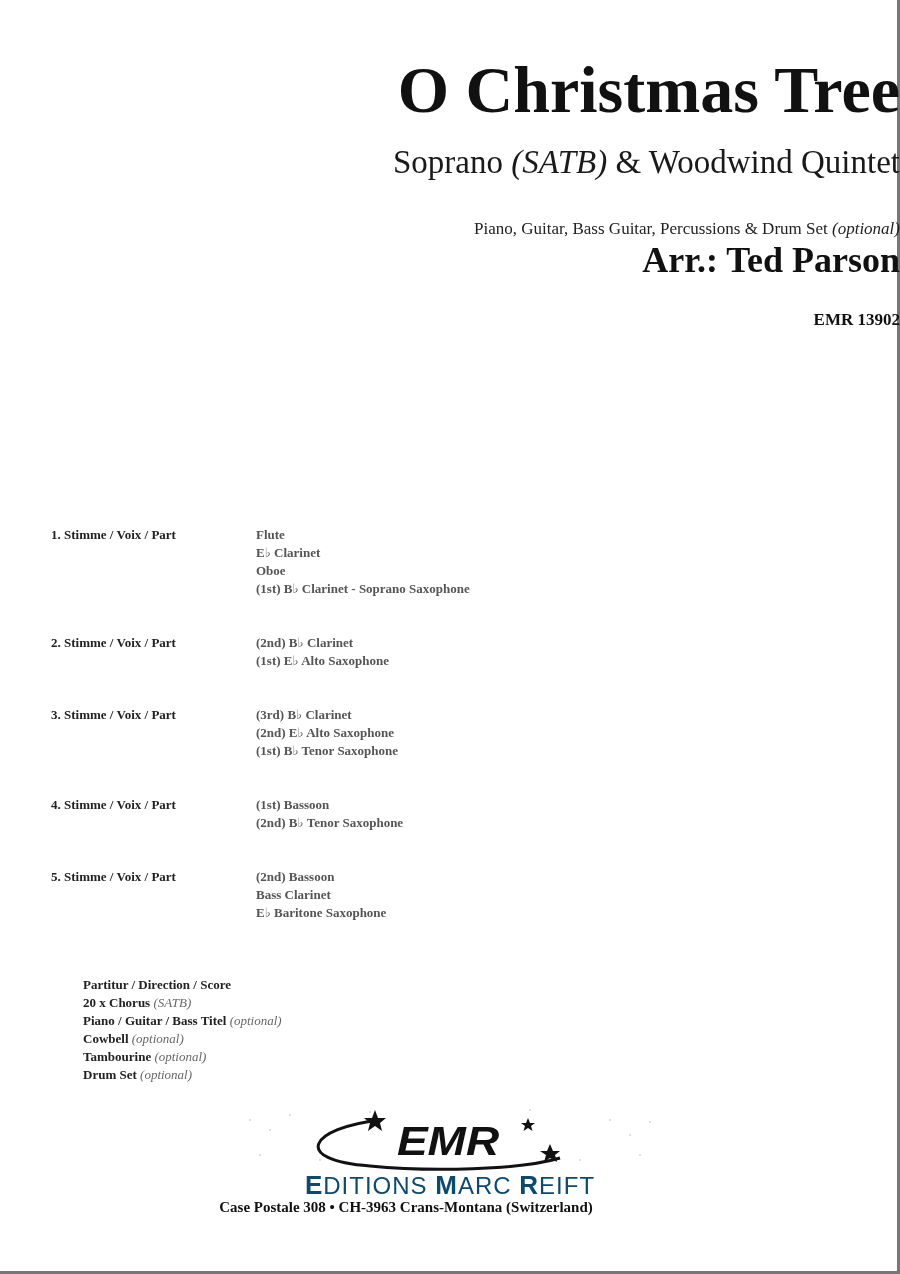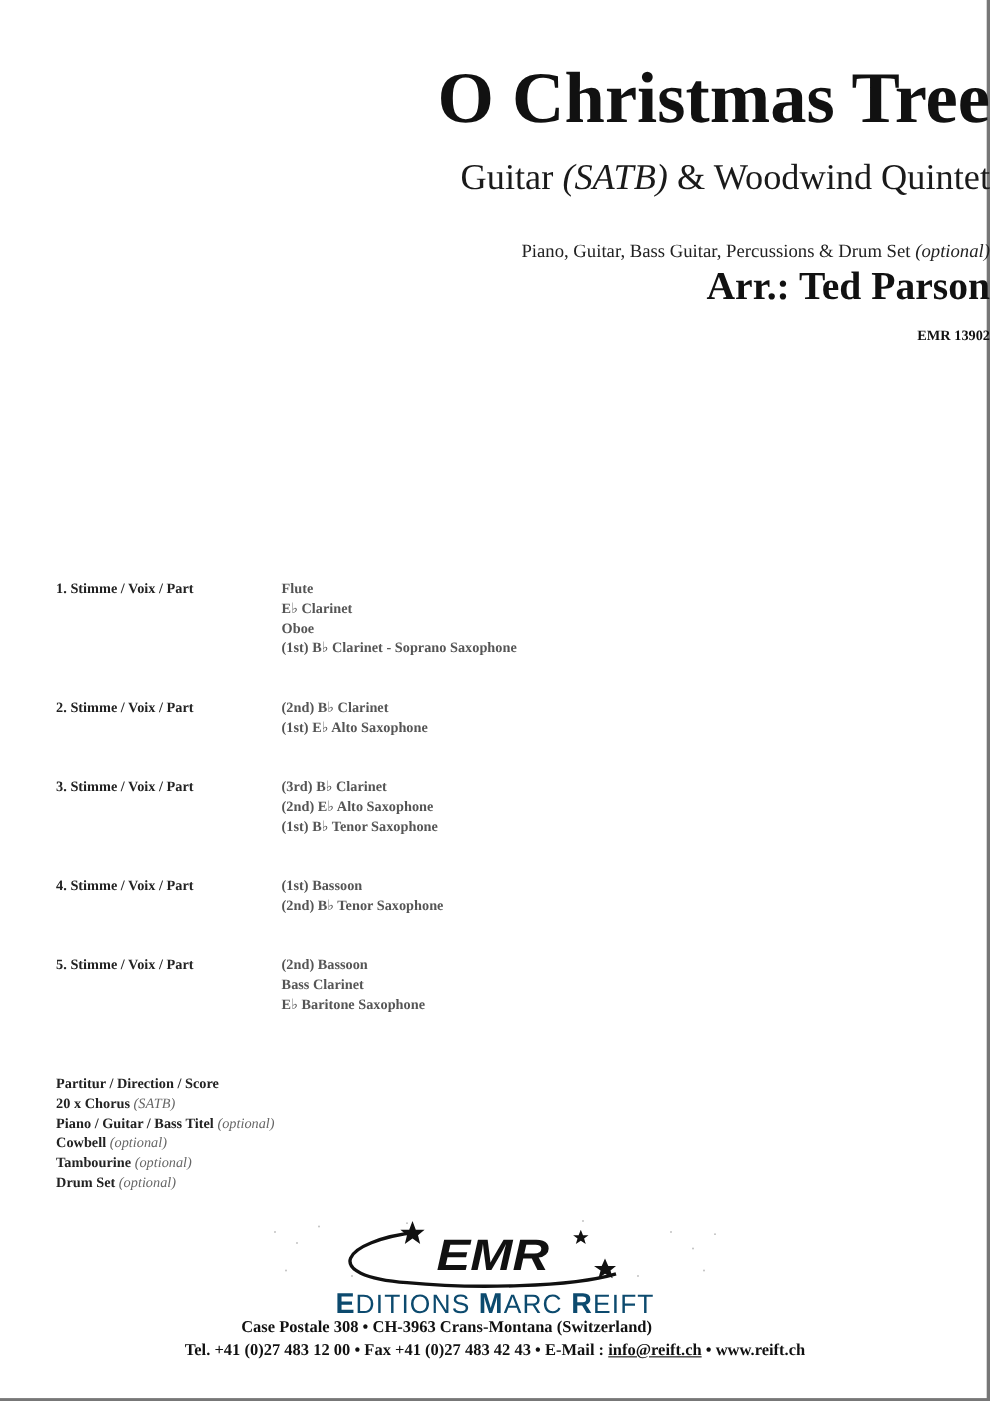--- a/index.html
+++ b/index.html
@@ -42,7 +42,7 @@
 
   <div class="center title">O Christmas Tree</div>
 
-  <div class="center subtitle"><span>Guitar </span><span class="it">(SATB)</span><span> &amp; Woodwind Quintet</span></div>
+  <div class="center subtitle"><span>Soprano </span><span class="it">(SATB)</span><span> &amp; Woodwind Quintet</span></div>
 
   <div class="center instruments"><span>Piano, Guitar, Bass Guitar, Percussions &amp; Drum Set </span><span class="it">(optional)</span></div>
 

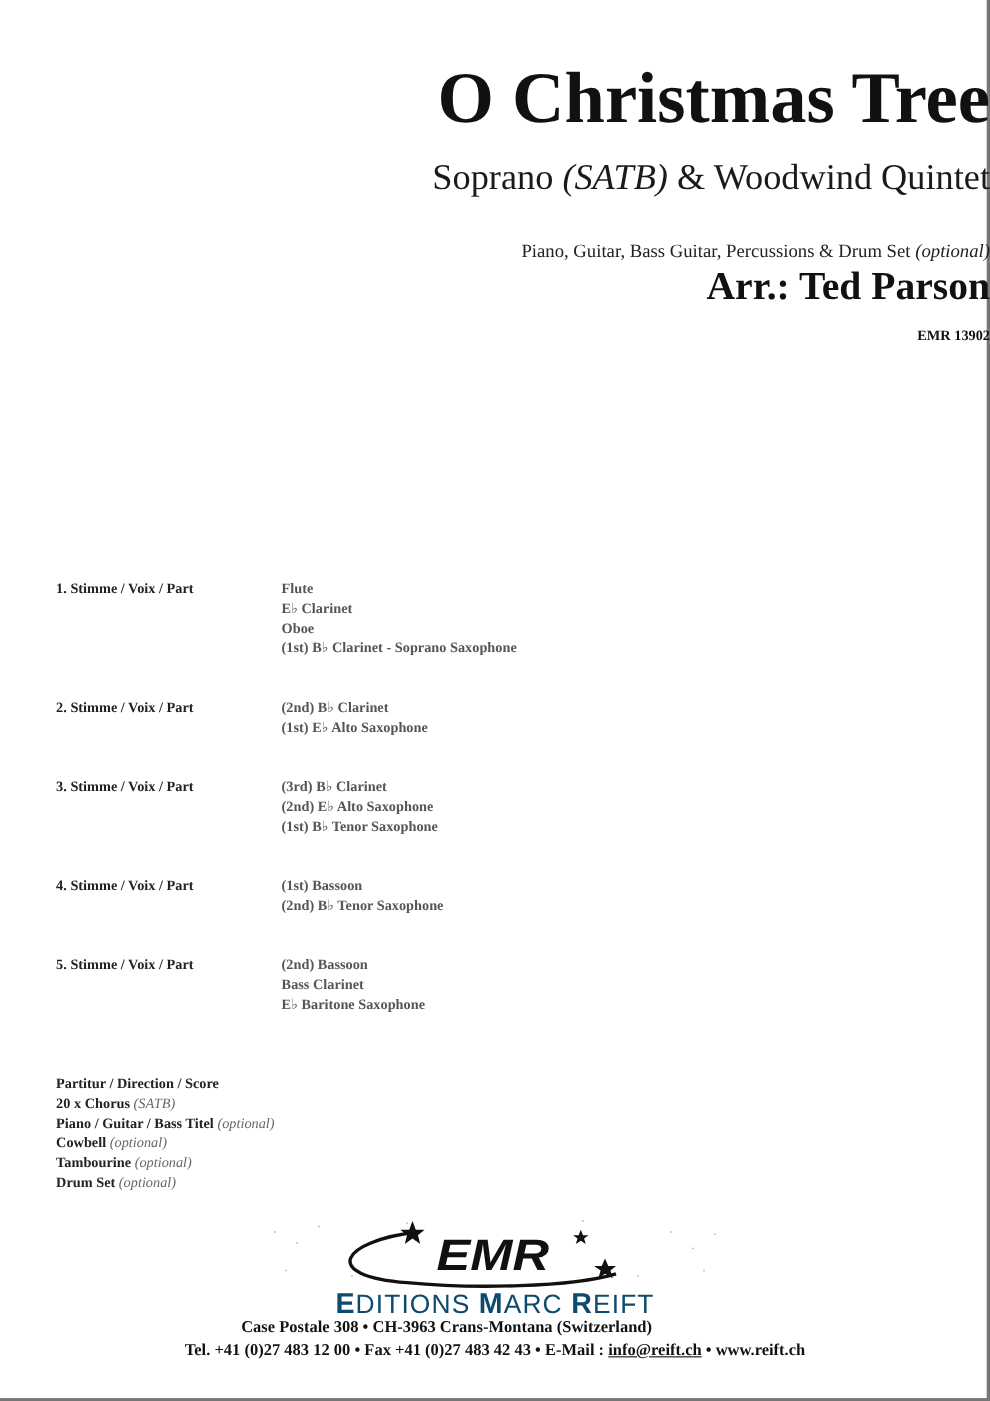--- a/index.html
+++ b/index.html
@@ -12,7 +12,7 @@
   .subtitle { top: 142px; font-size: 33px; line-height: 40px; color: #1a1a1a; }
   .instruments { top: 198px; font-size: 17px; line-height: 22px; color: #222; margin-top: 20px; }
   .arranger { top: 238px; font-size: 36px; font-weight: bold; line-height: 44px; }
-  .catalog { top: 294px; font-size: 13px; font-weight: bold; line-height: 22px; }
+  .catalog { top: 309px; font-size: 17px; font-weight: bold; line-height: 22px; }
   .notice { top: 384px; font-size: 21px; font-weight: bold; line-height: 27px; }
   .notice div { height: 27px; }
   .parts { position: absolute; left: 51px; top: 526px; width: 700px; }

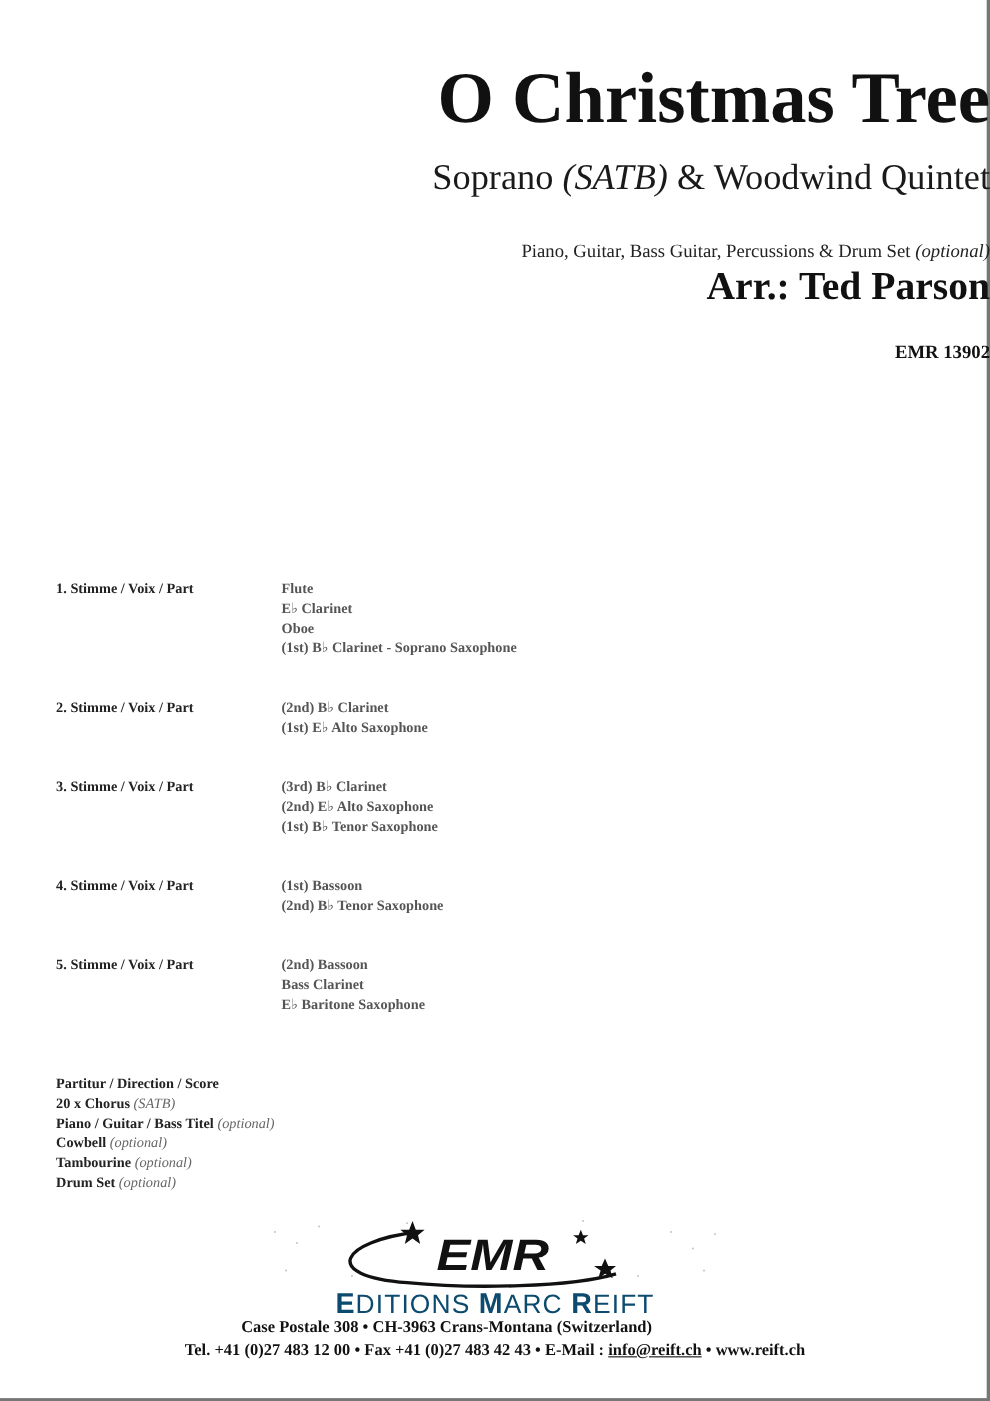--- a/index.html
+++ b/index.html
@@ -21,7 +21,7 @@
   .part-list { position: absolute; left: 205px; top: 0; font-size: 13px; line-height: 18px; color: #555; }
   .part-list div { height: 18px; white-space: nowrap; font-weight: bold; }
   .extras { position: absolute; left: 51px; top: 976px; font-size: 13px; line-height: 18px; color: #222; }
-  .extras div { height: 18px; white-space: nowrap; font-weight: bold; }
+  .extras div { height: 18px; white-space: nowrap; font-weight: bold; margin-left: 32px; }
   .extras .opt { font-style: italic; font-weight: normal; color: #666; }
   .it { font-style: italic; }
   .logo { position: absolute; left: 230px; top: 1100px; width: 440px; height: 96px; }

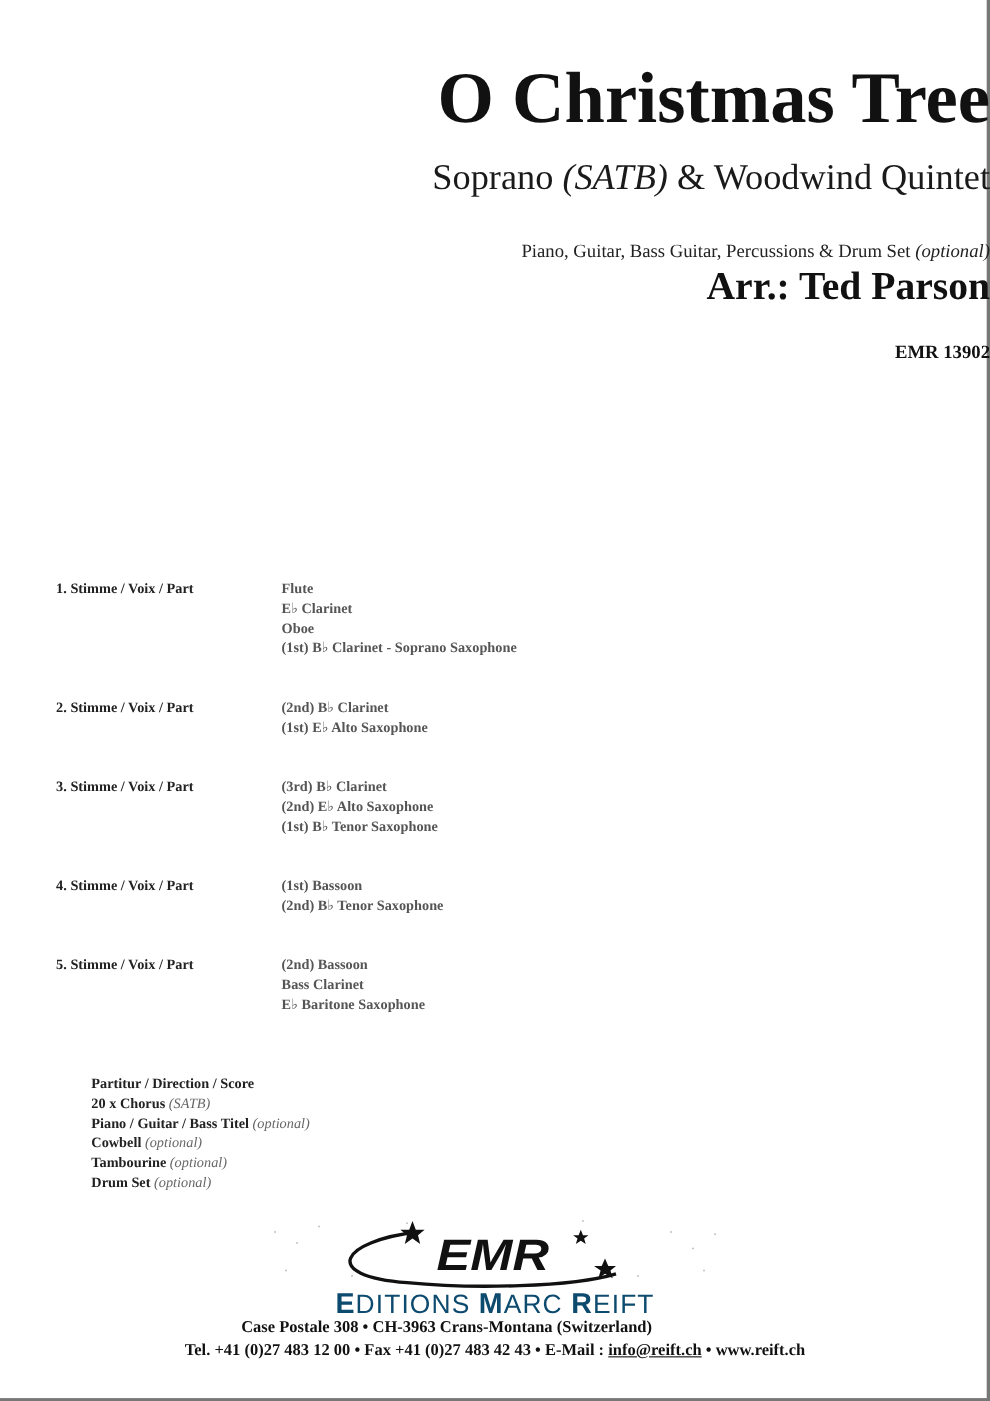--- a/index.html
+++ b/index.html
@@ -128,7 +128,6 @@
 
   <div class="address">Case Postale 308 • CH-3963 Crans-Montana (Switzerland)</div>
 
-  <div class="contact"><span>Tel. +41 (0)27 483 12 00 • Fax +41 (0)27 483 42 43 • E-Mail : </span><a>info@reift.ch</a><span> • </span><span>www.reift.ch</span></div>
 
 </div>
 

